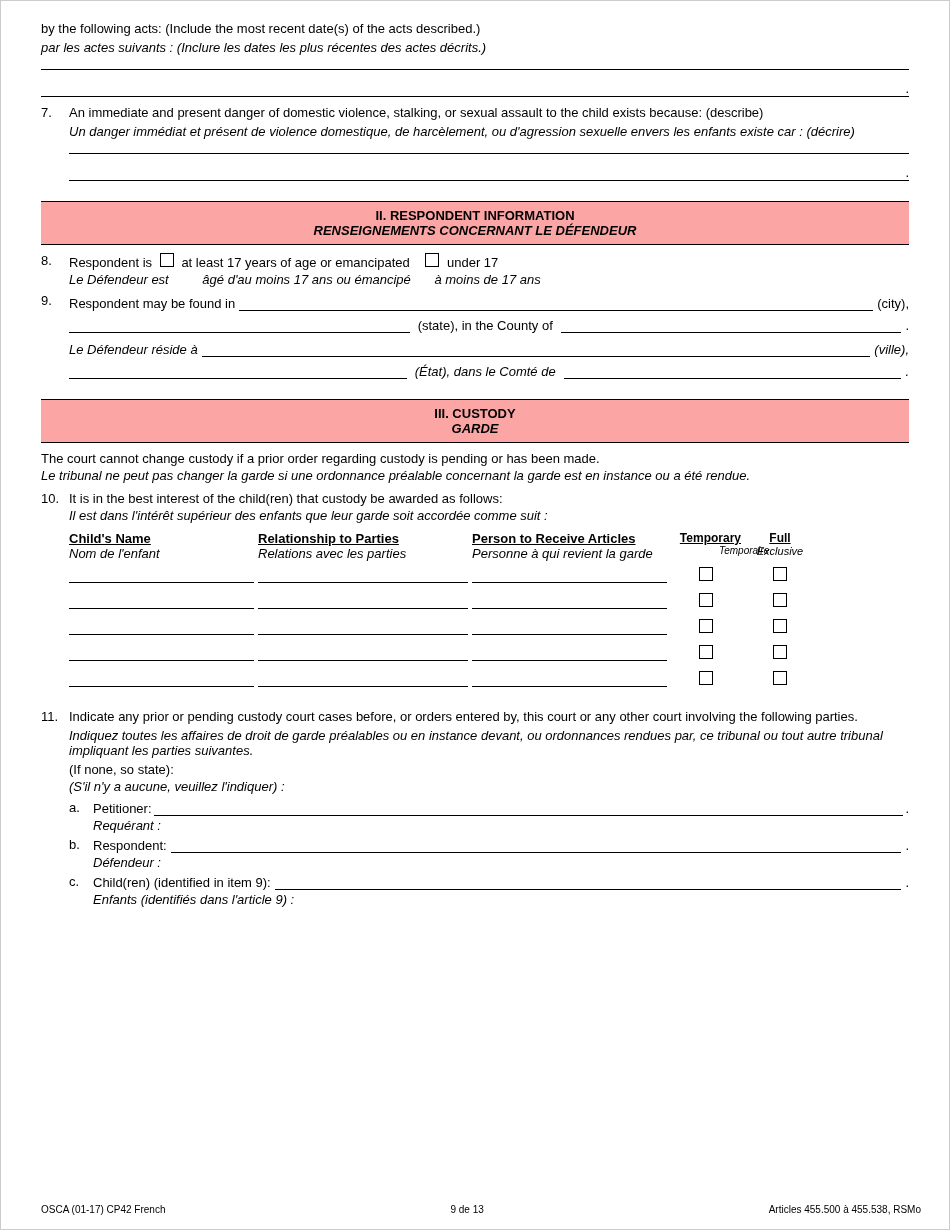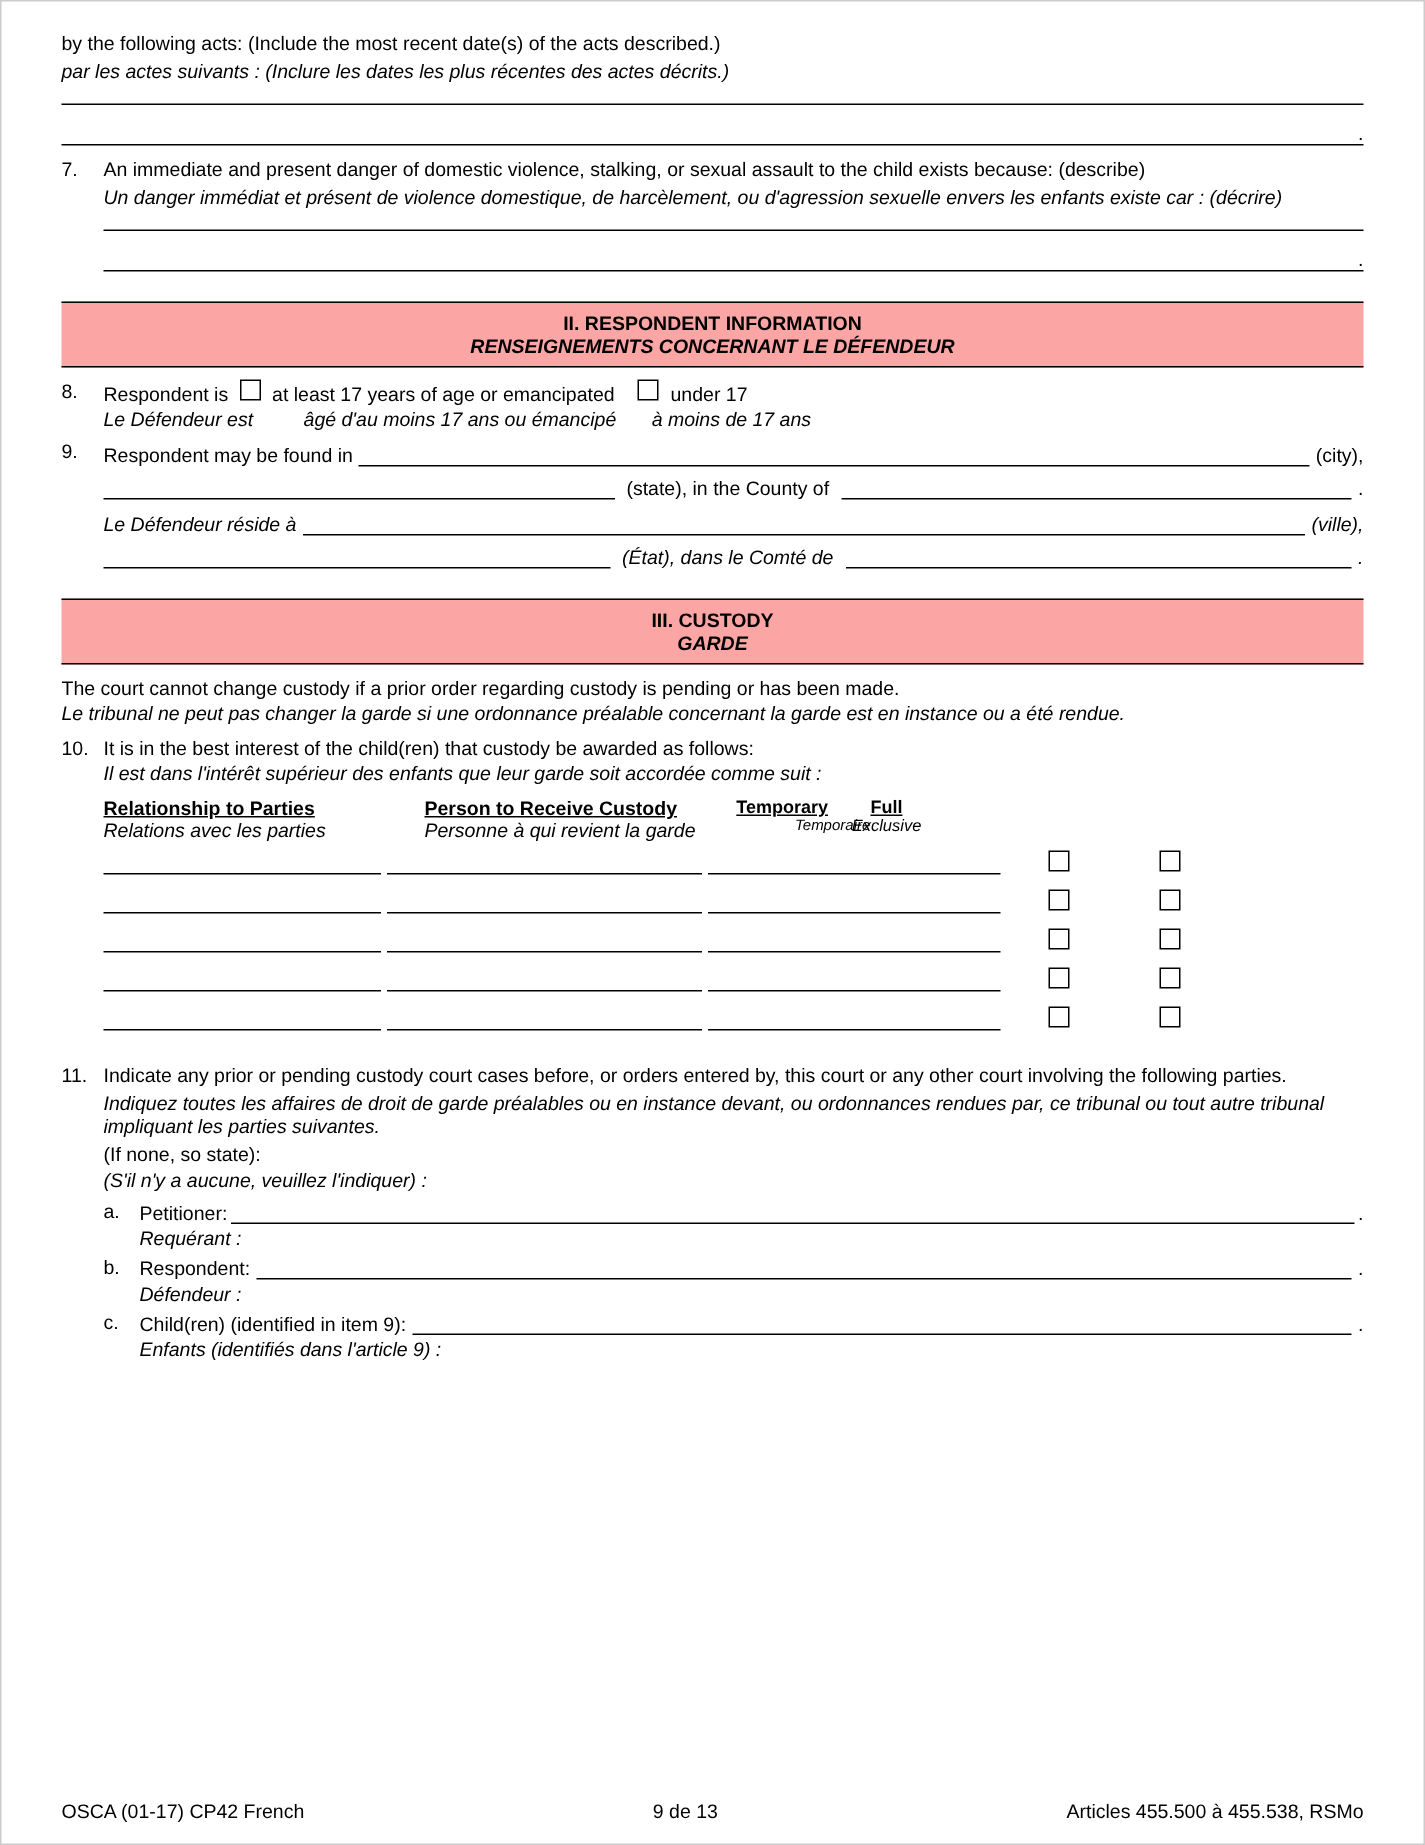--- a/index.html
+++ b/index.html
@@ -254,6 +254,10 @@
       <div class="italic" style="margin-top:2px;">Il est dans l'intérêt supérieur des enfants que leur garde soit accordée comme suit :</div>
 
       <div class="custody-table-header" style="margin-top:8px;">
+        <div class="col-child">
+          <div class="underline bold">Child's Name</div>
+          <div class="italic">Nom de l'enfant</div>
+        </div>
         <div class="col-rel">
           <div class="underline bold">Relationship to Parties</div>
           <div class="italic">Relations avec les parties</div>

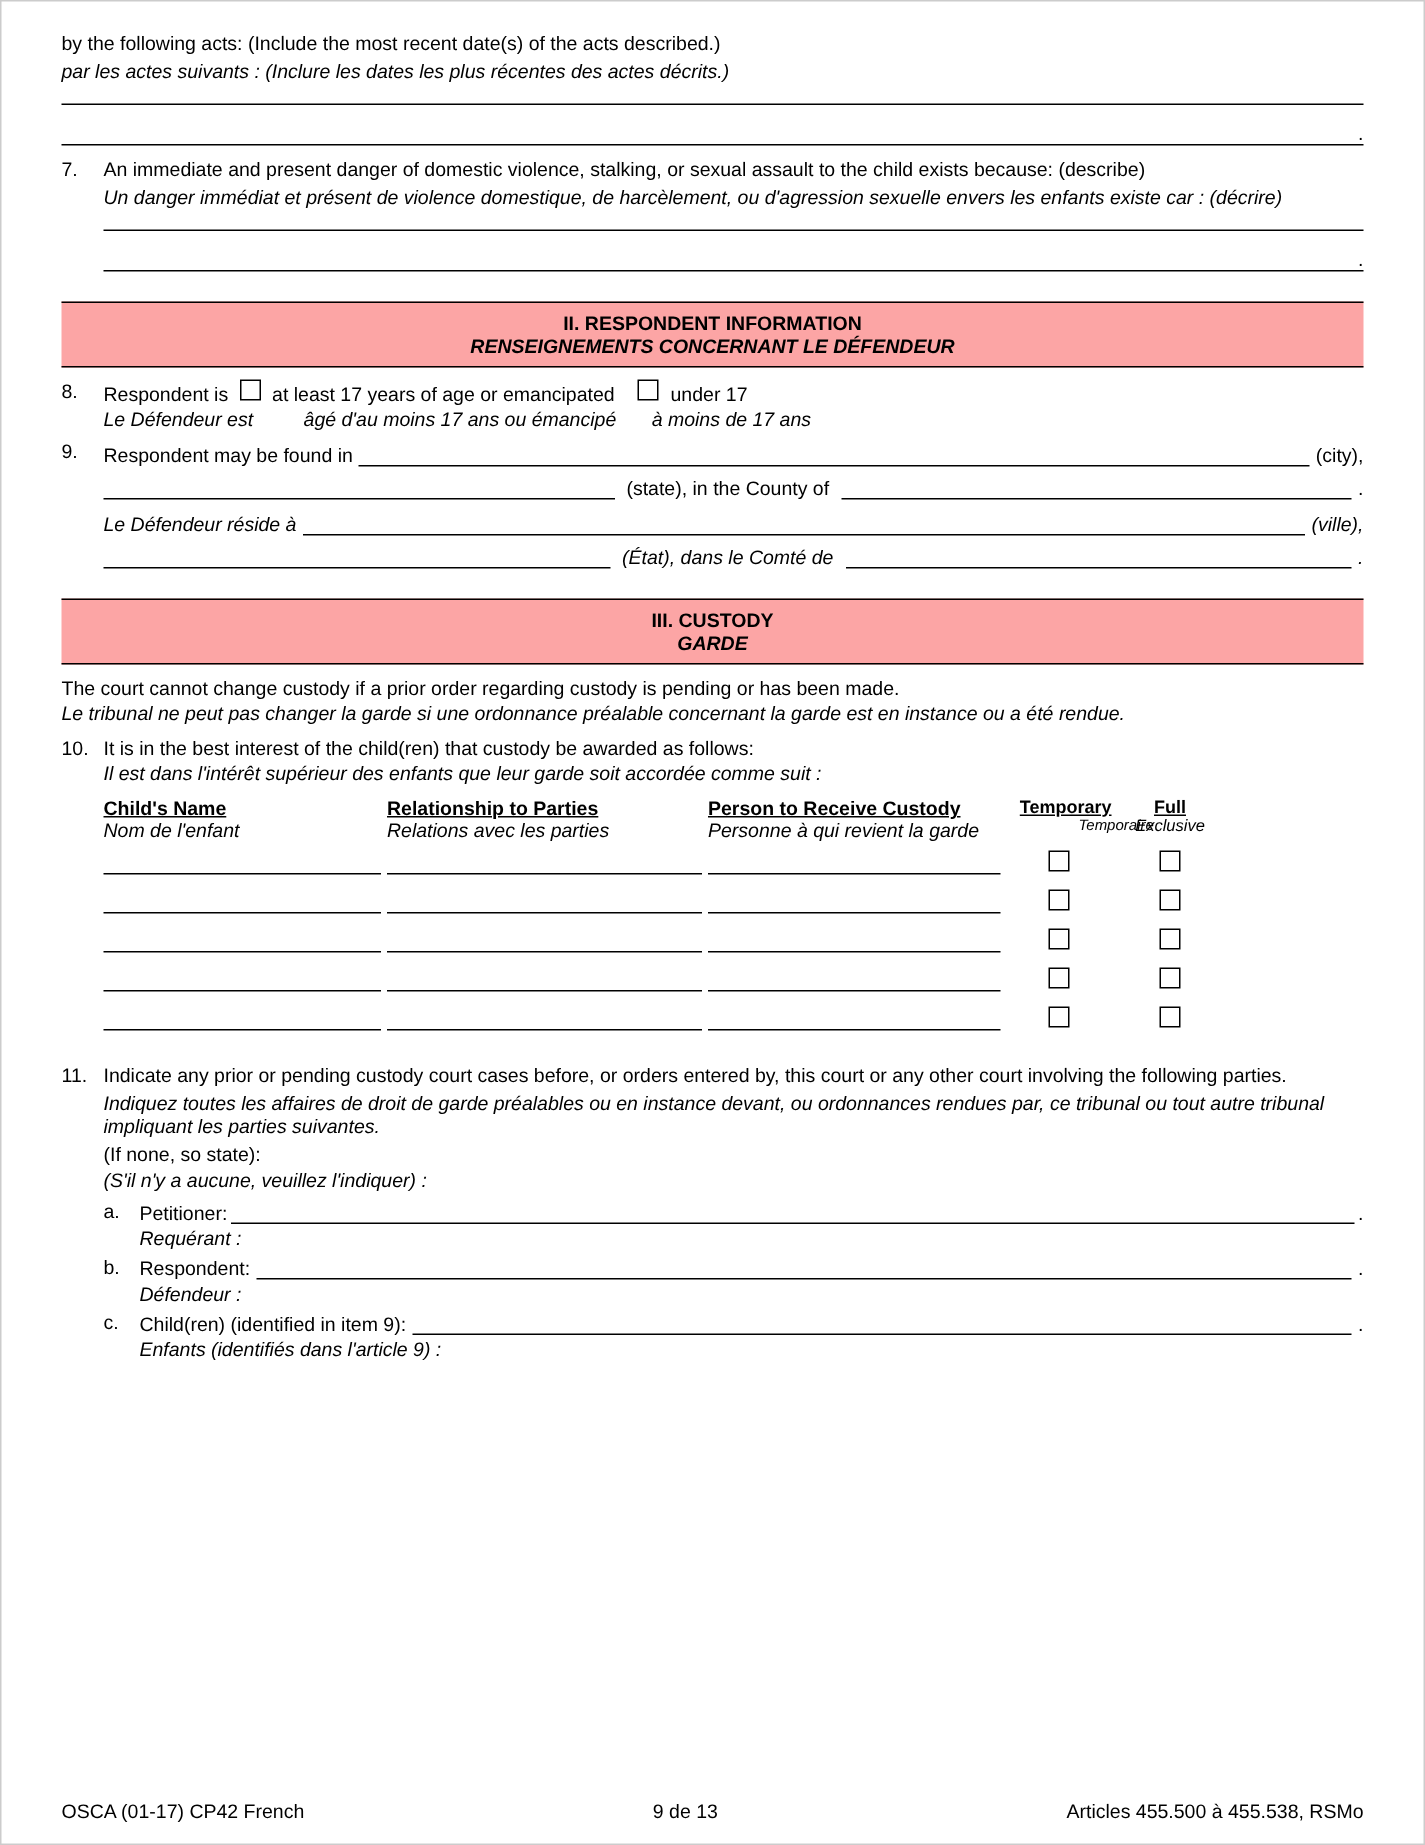--- a/index.html
+++ b/index.html
@@ -263,7 +263,7 @@
           <div class="italic">Relations avec les parties</div>
         </div>
         <div class="col-person">
-          <div class="underline bold">Person to Receive Custody</div>
+          <div class="underline bold">Person to Receive Articles</div>
           <div class="italic">Personne à qui revient la garde</div>
         </div>
         <div class="col-temp">

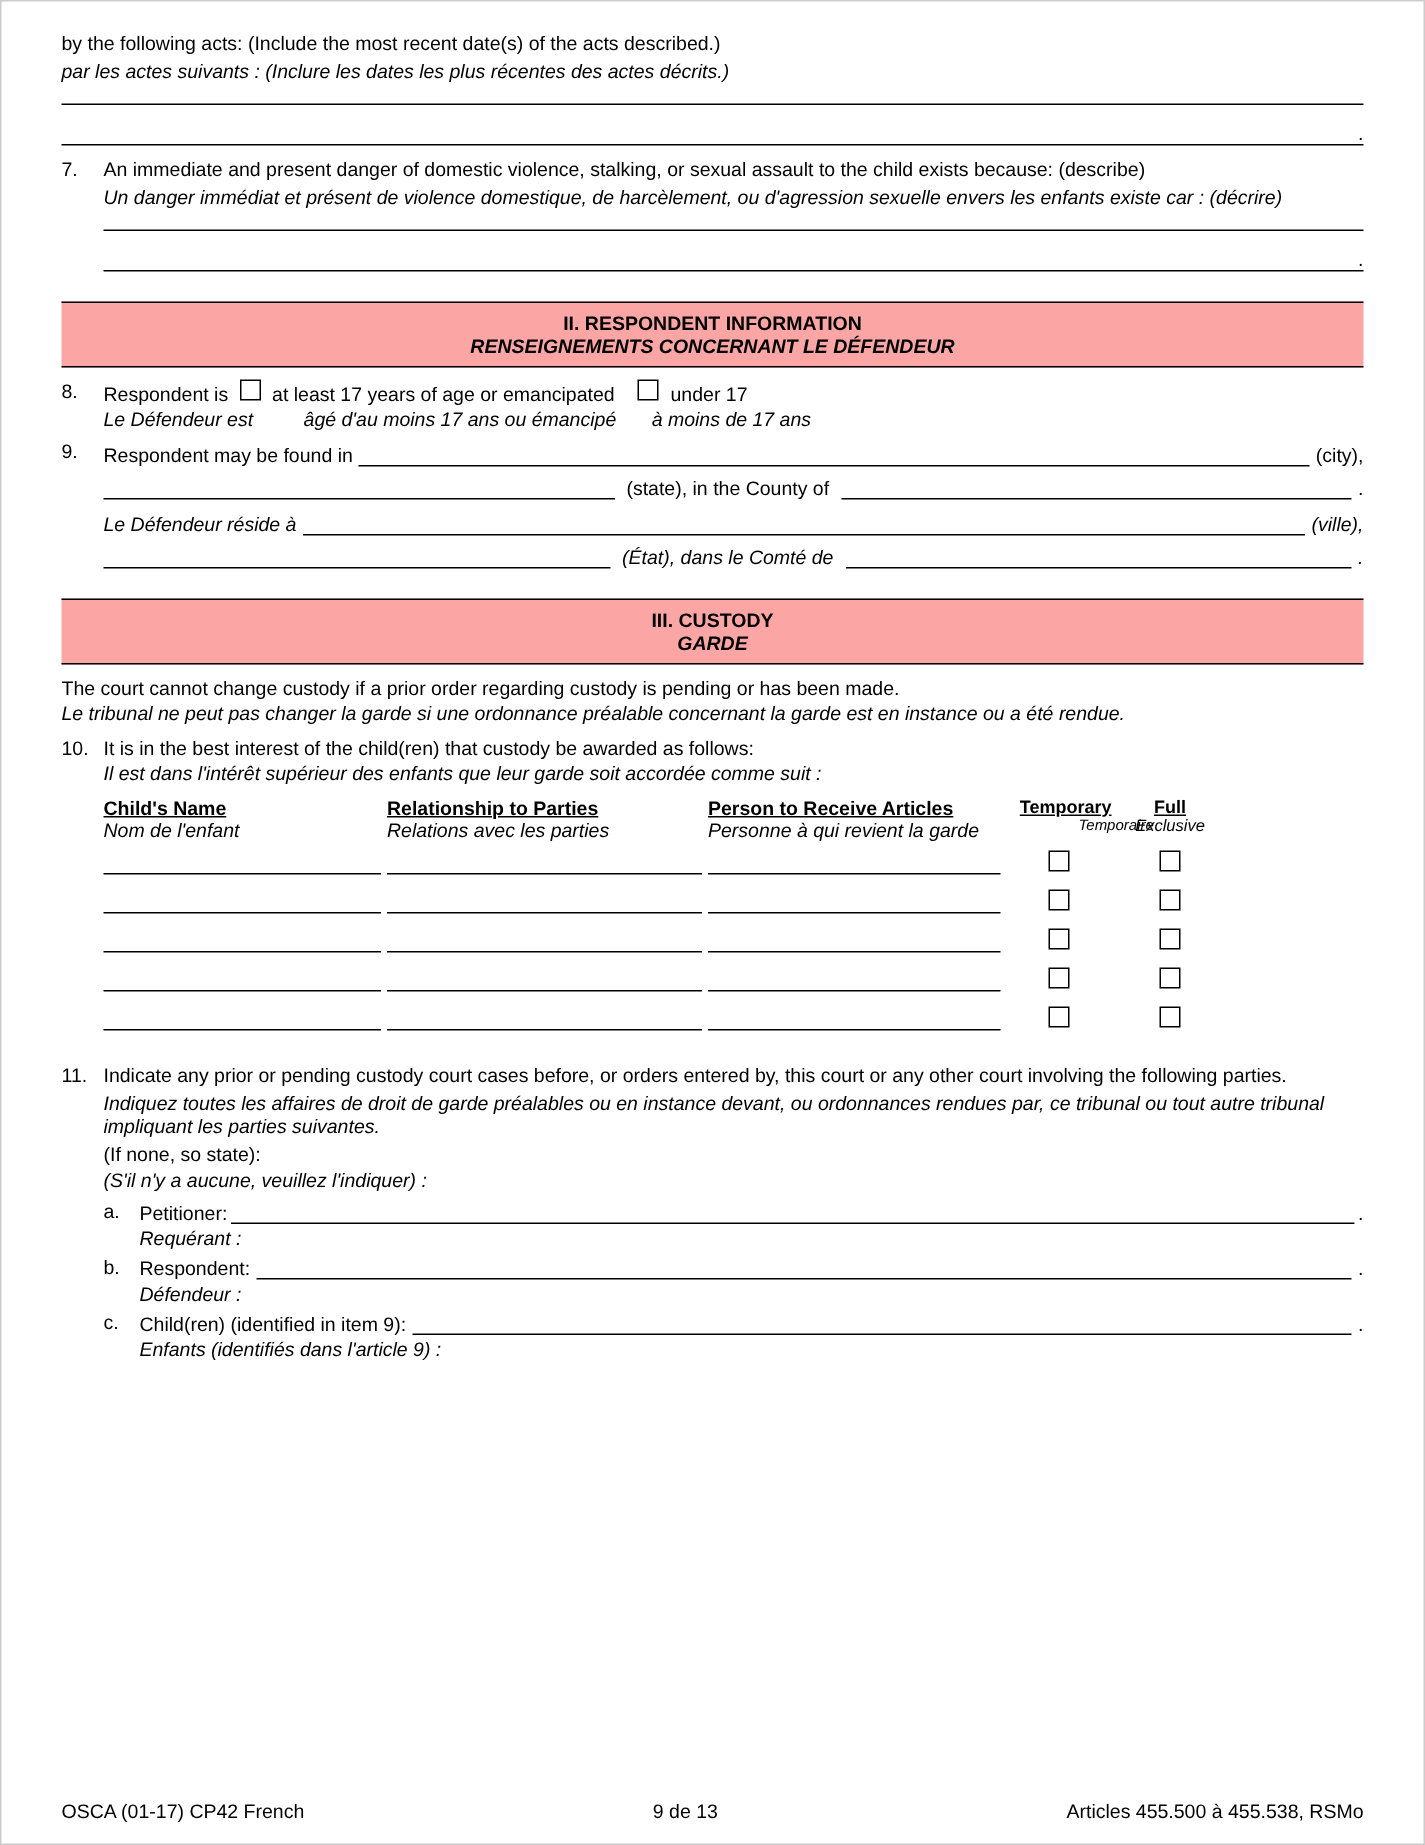--- a/index.html
+++ b/index.html
@@ -124,10 +124,10 @@
       position: absolute;
       bottom: 14px;
       left: 40px;
-      right: 40px;
+      right: 28px;
       display: flex;
       justify-content: space-between;
-      font-size: 13px;
+      font-size: 10px;
     }
 
     .sub-item {

